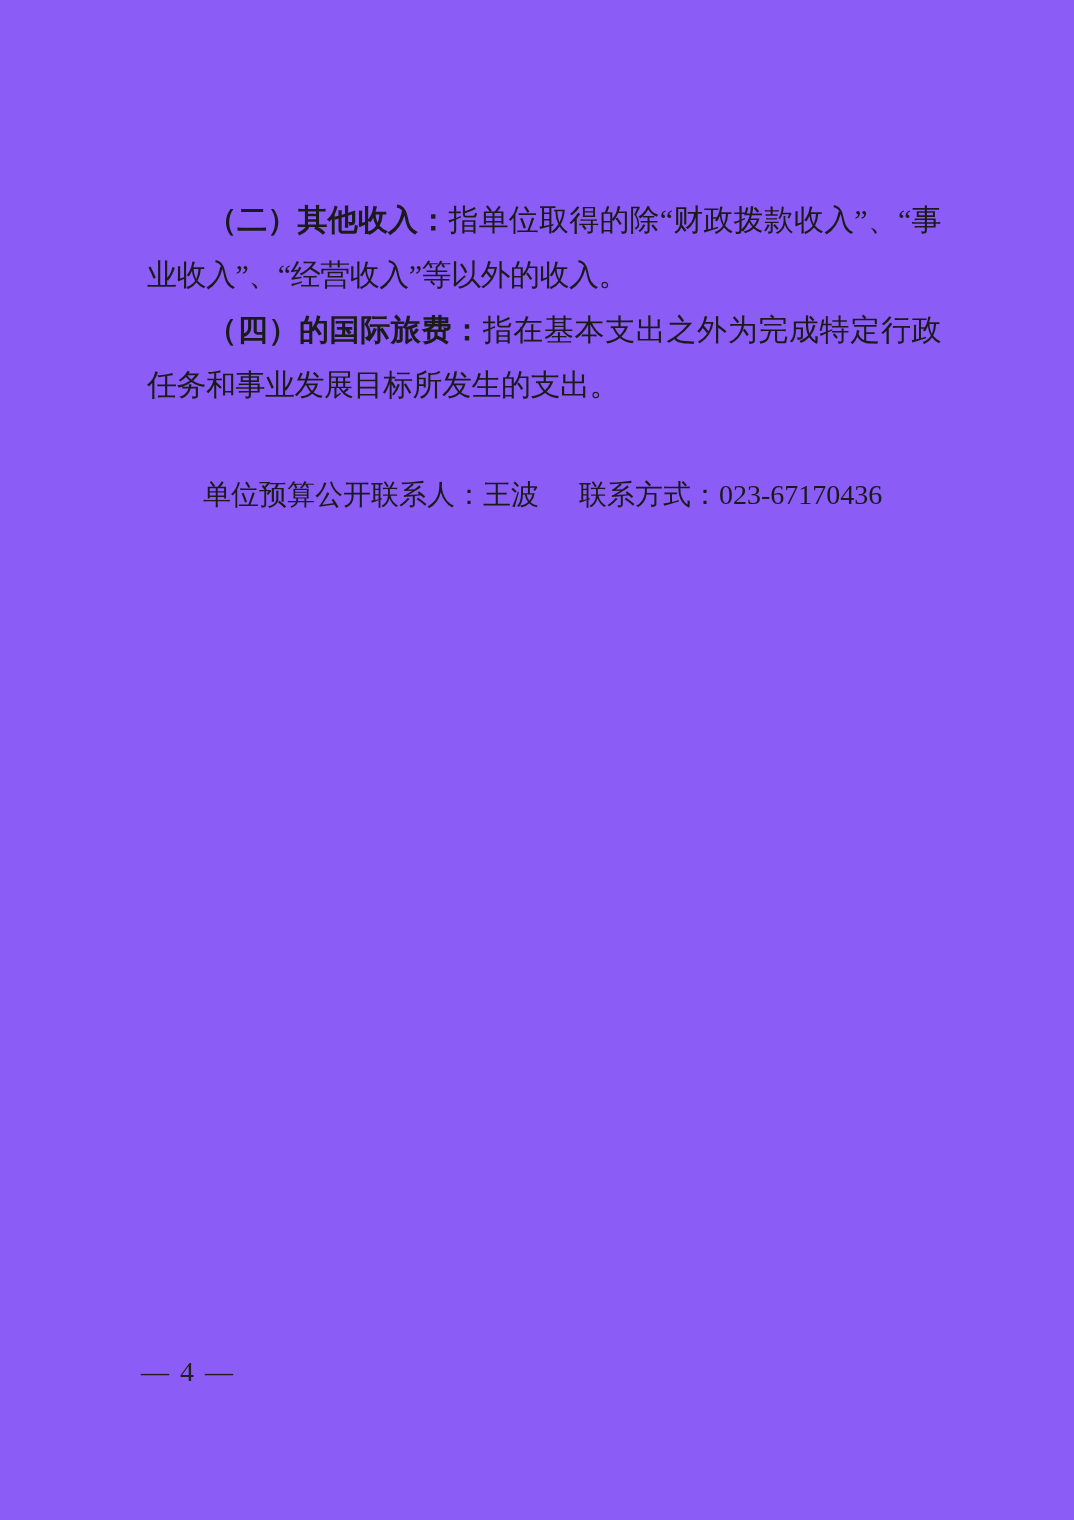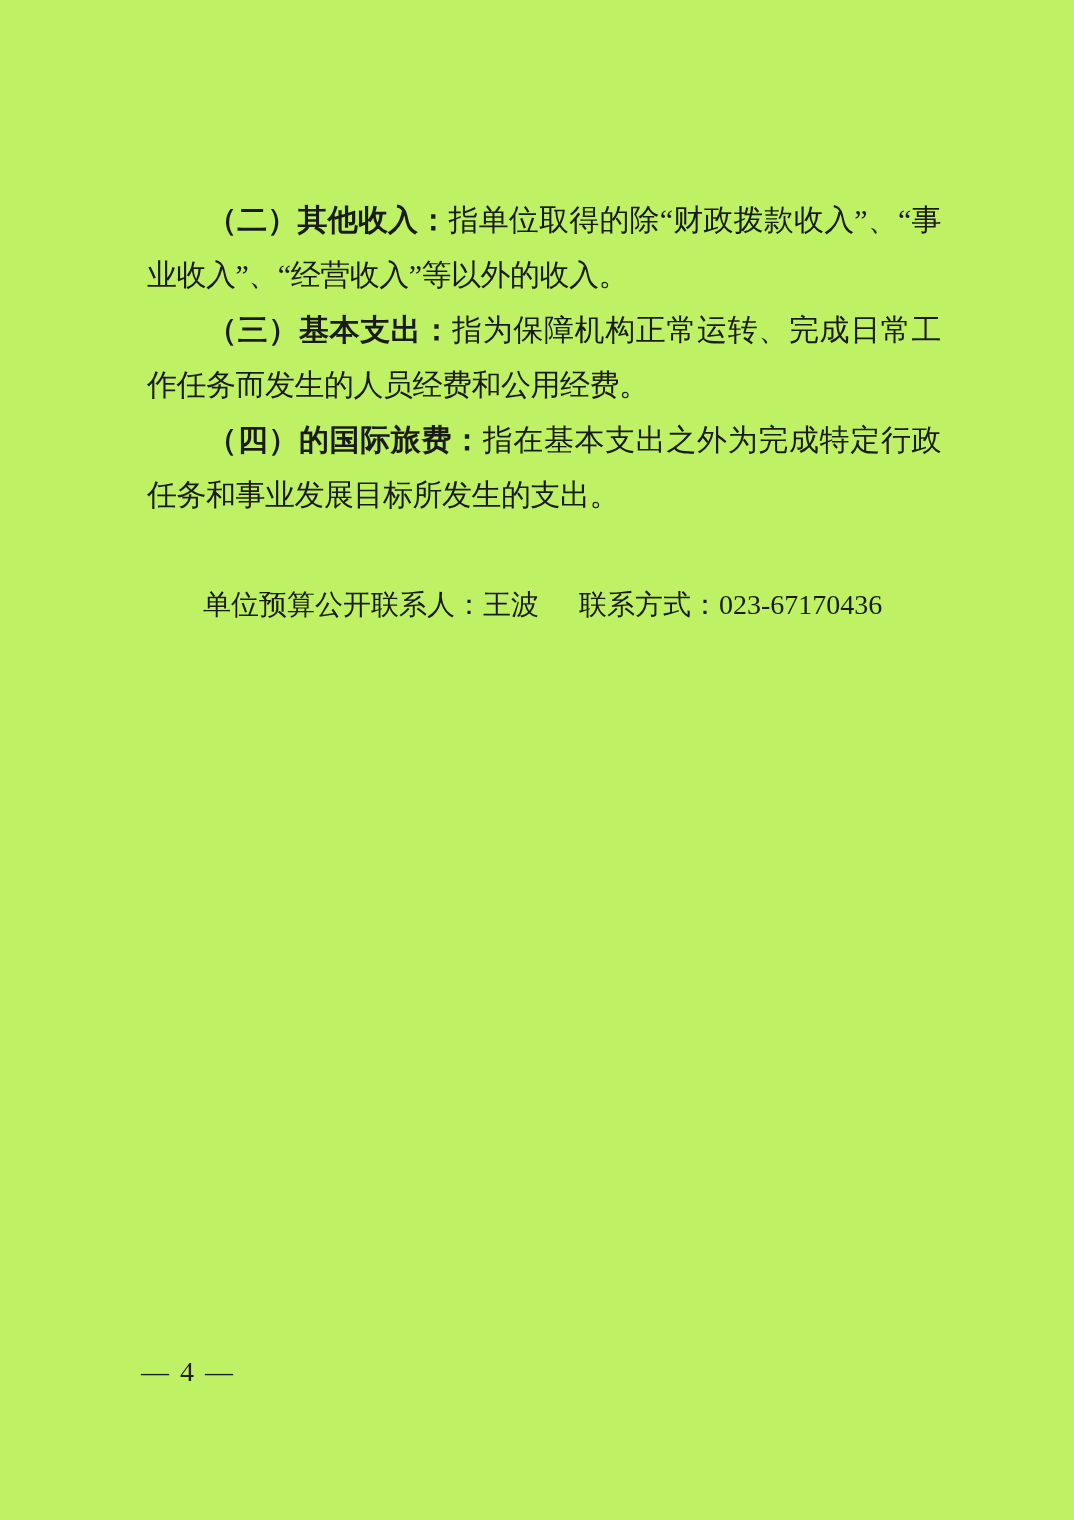--- a/index.html
+++ b/index.html
@@ -18,7 +18,7 @@
   .page {
     position: absolute;
     inset: 0;
-    background: #bef264;
+    background: #8b5cf6;
   }
   .content {
     position: absolute;

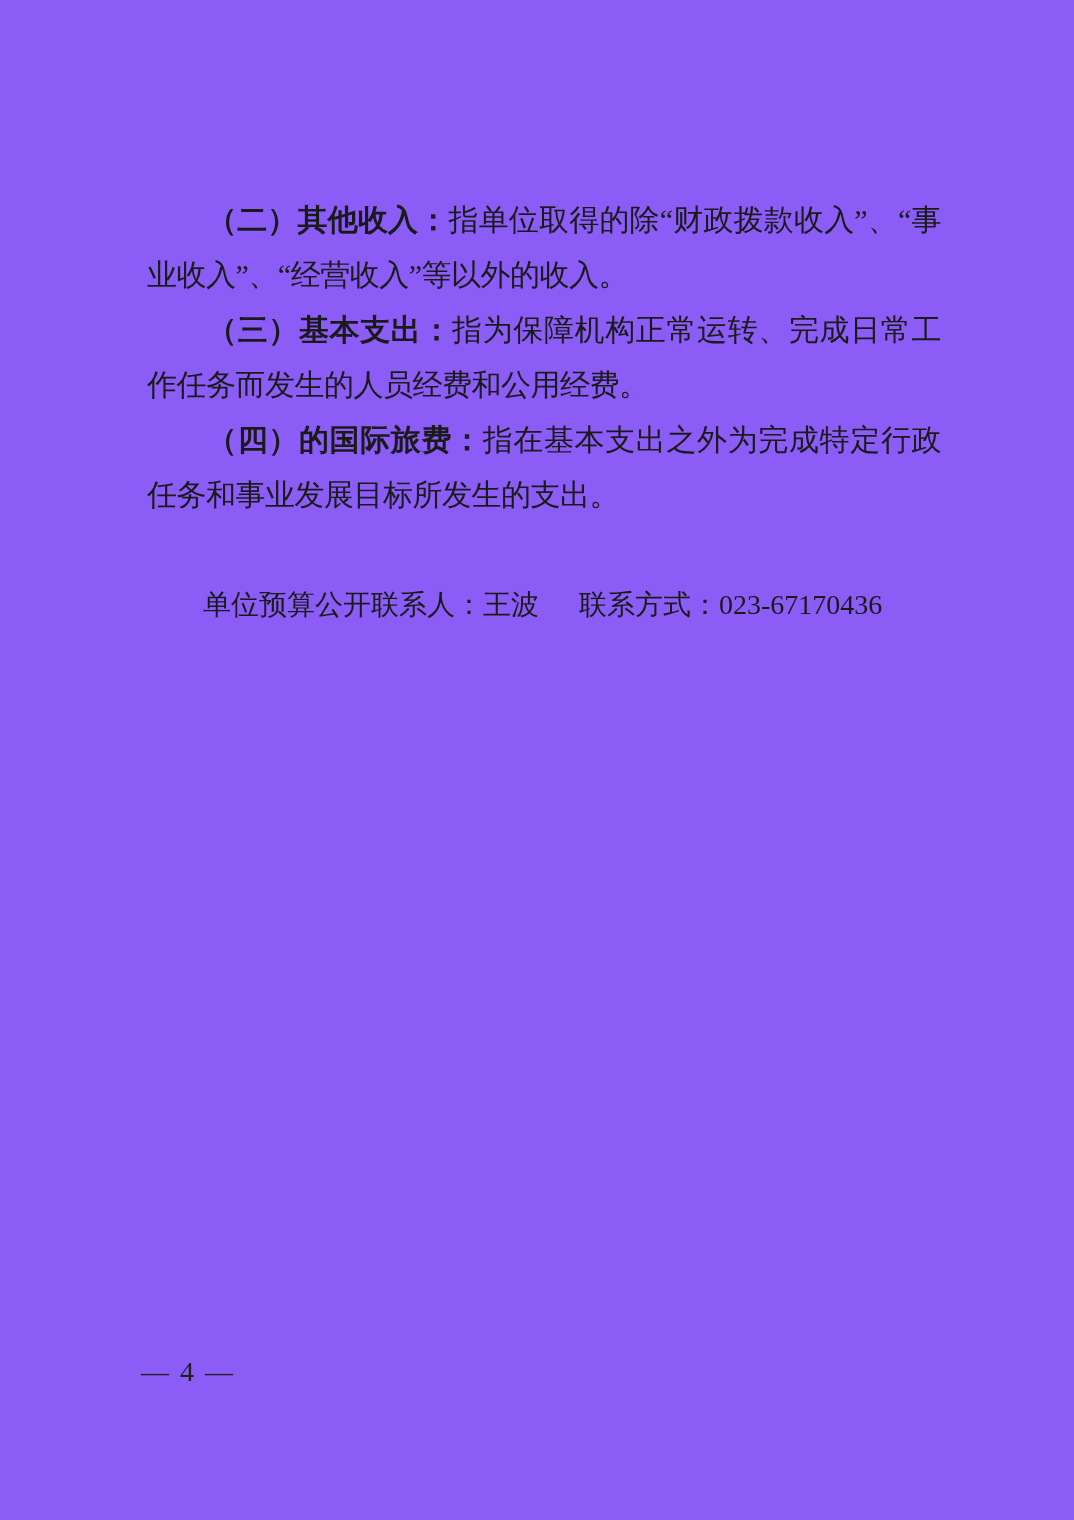--- a/index.html
+++ b/index.html
@@ -67,7 +67,6 @@
 
     <p class="para"><span class="label">（二）其他收入：</span><span>指单位取得的除“财政拨款收入”、“事业收入”、“经营收入”等以外的收入。</span></p>
 
-    <p class="para"><span class="label">（三）基本支出：</span><span>指为保障机构正常运转、完成日常工作任务而发生的人员经费和公用经费。</span></p>
 
     <p class="para"><span class="label">（四）的国际旅费：</span><span>指在基本支出之外为完成特定行政任务和事业发展目标所发生的支出。</span></p>
 

